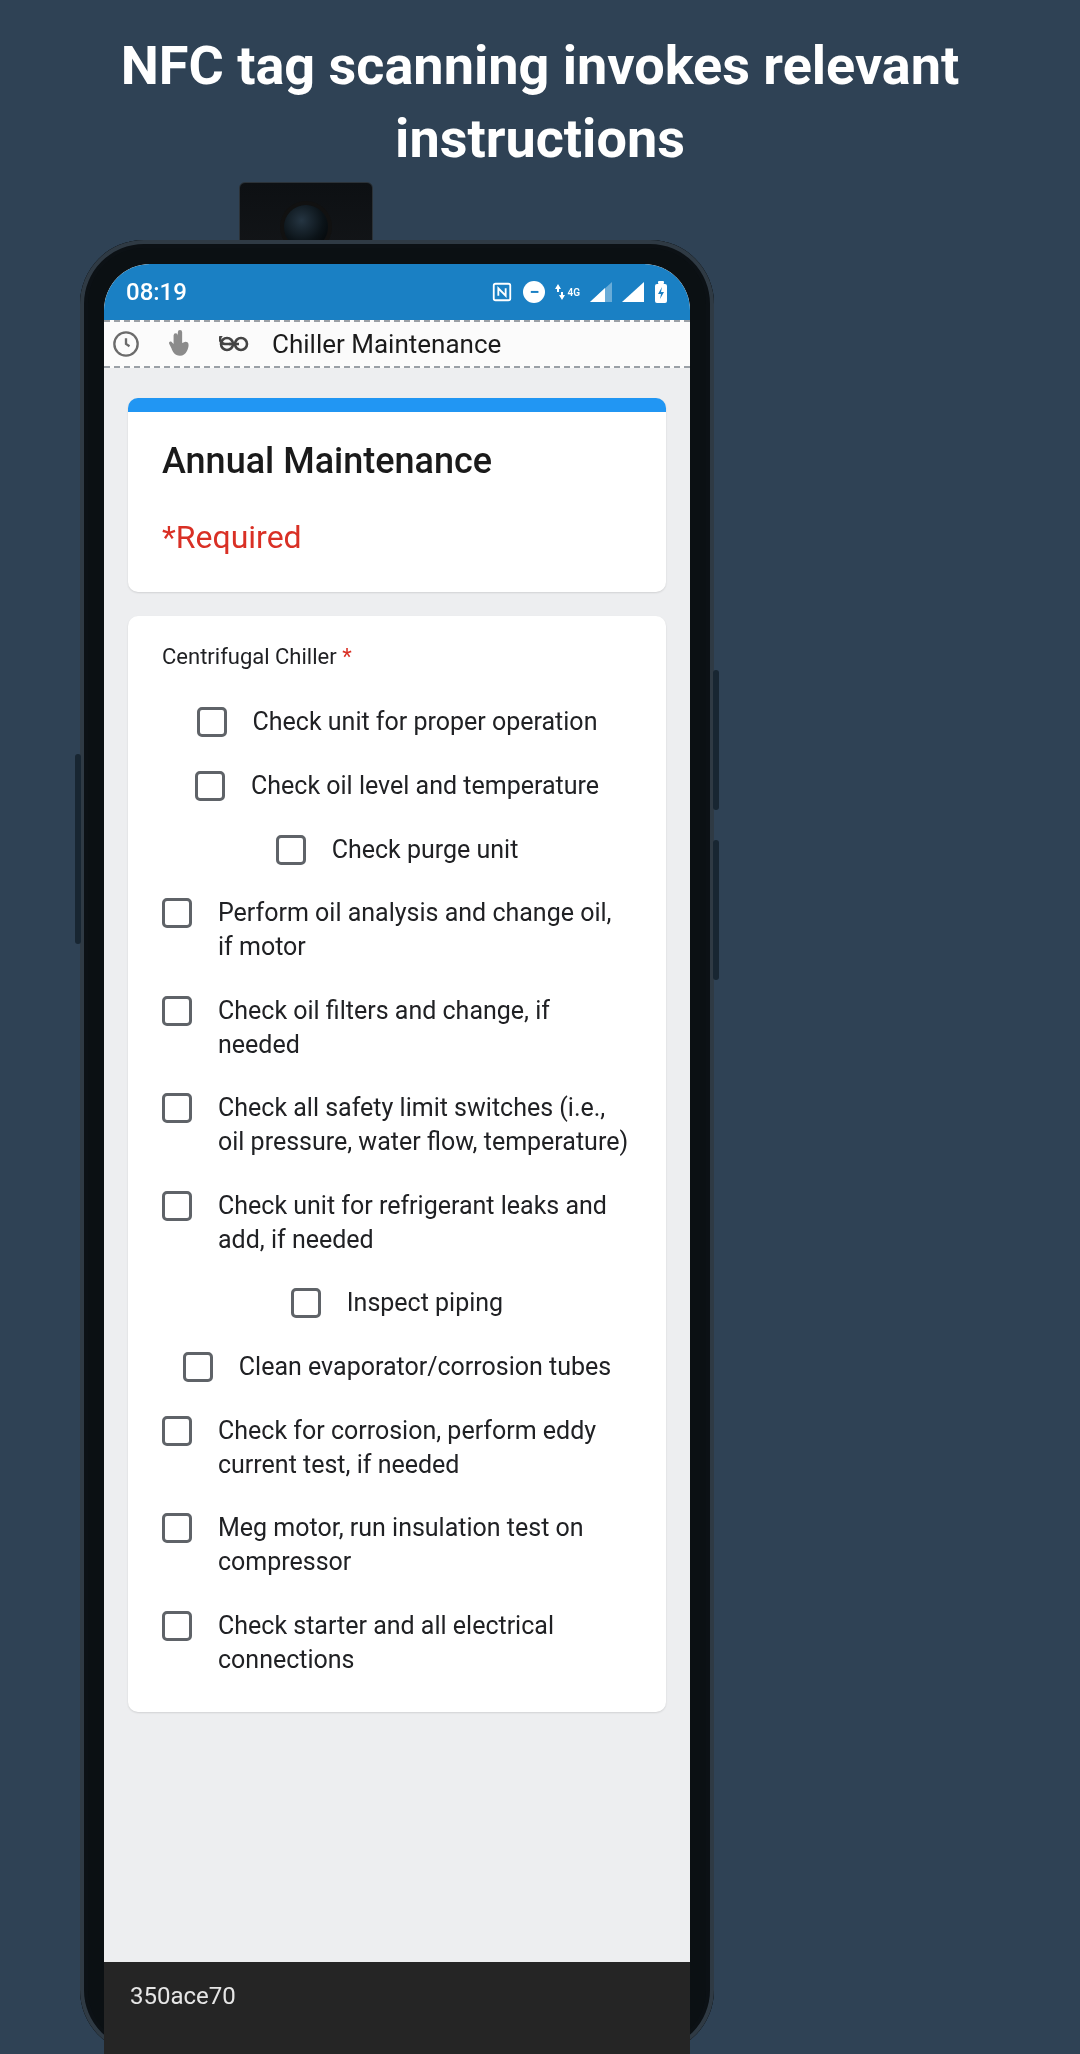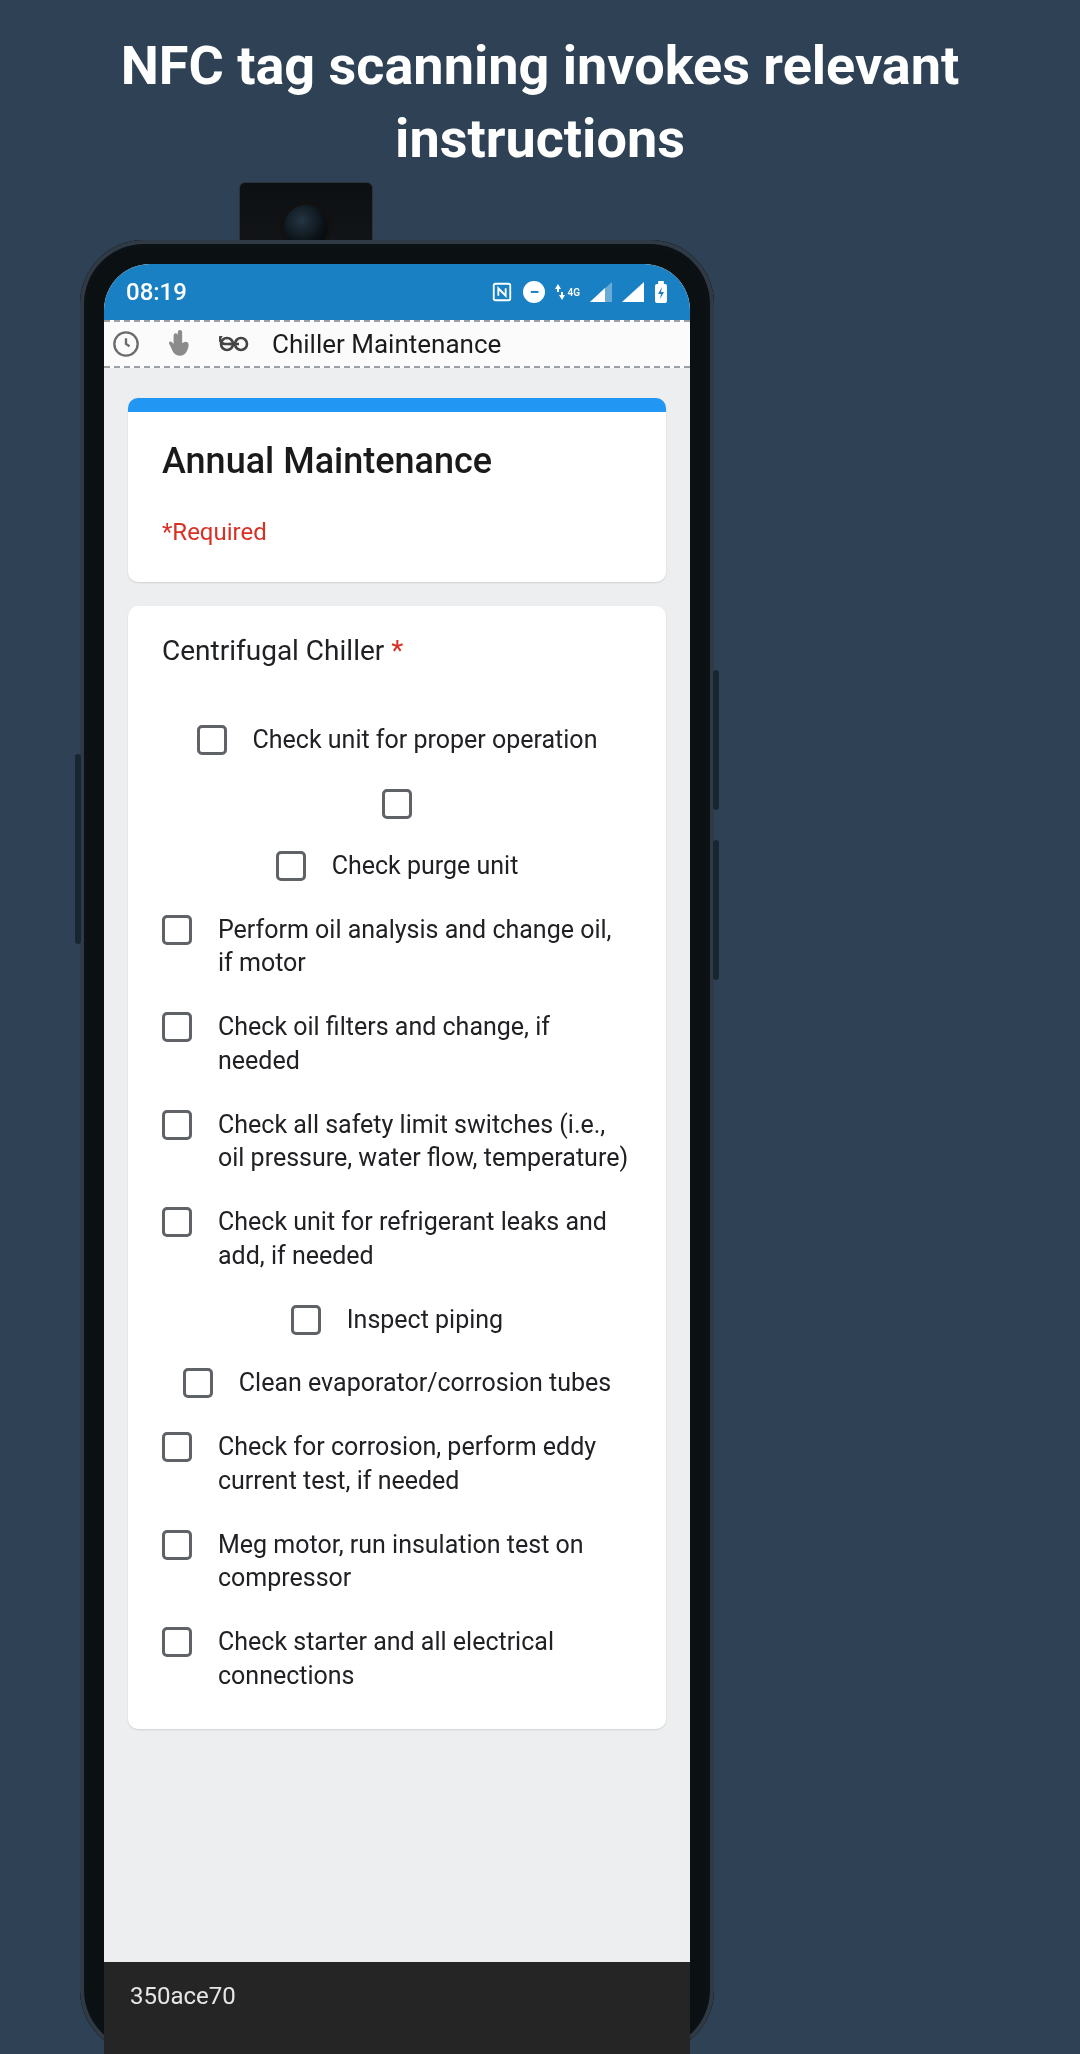--- a/index.html
+++ b/index.html
@@ -103,7 +103,7 @@
   .card.header-card { border-top: 14px solid #2196f3; }
   .card-pad { padding: 28px 34px 36px; }
   .form-title { font-size: 36px; color:#1a1a1a; font-weight:500; font-family: "Google Sans", Roboto, Arial, sans-serif; }
-  .required-note { color:#d93025; font-size:24px; margin-top:36px; }
+  .required-note { color:#d93025; font-size:32px; margin-top:36px; }
   .section-title { font-size:28px; color:#202124; margin-bottom: 56px; }
   .req-star { color:#d93025; }
 

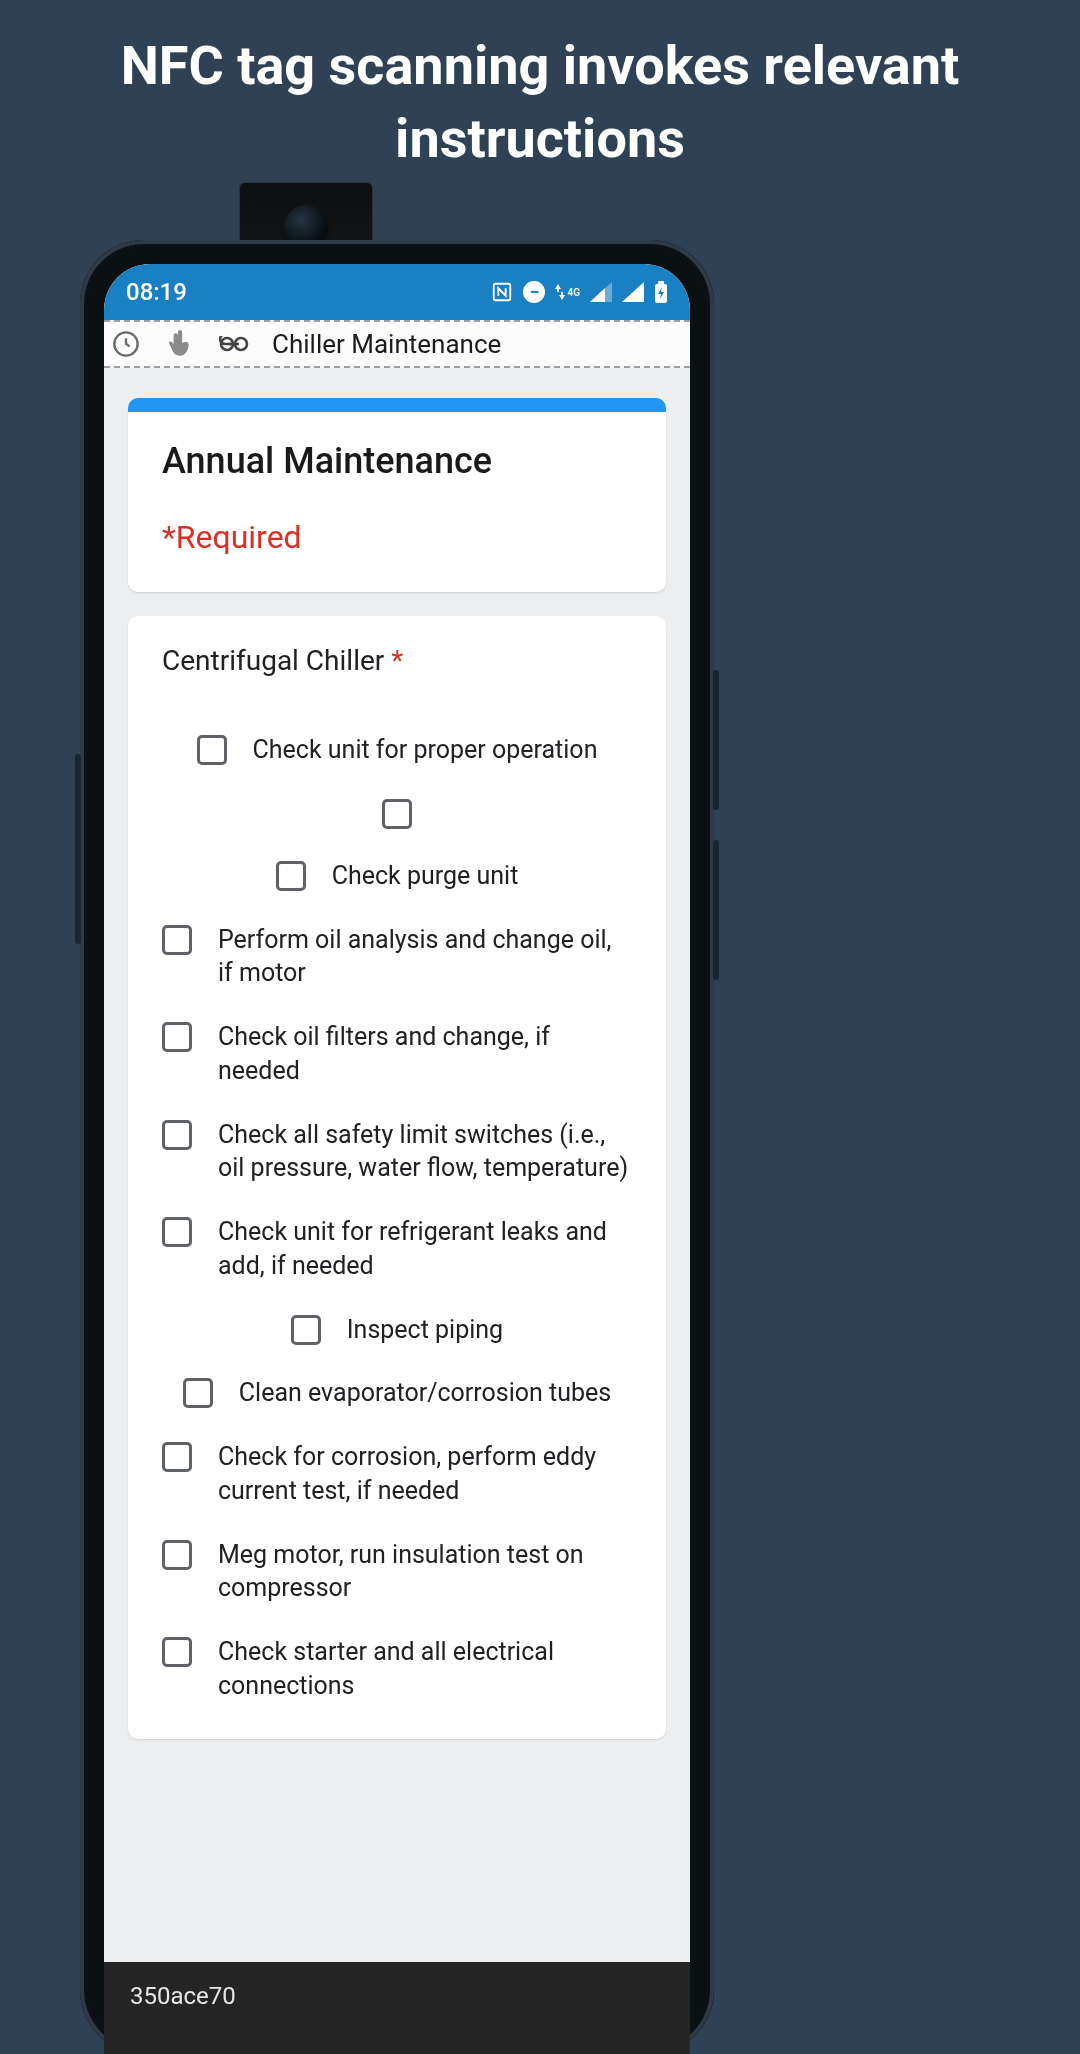--- a/index.html
+++ b/index.html
@@ -104,7 +104,7 @@
   .card-pad { padding: 28px 34px 36px; }
   .form-title { font-size: 36px; color:#1a1a1a; font-weight:500; font-family: "Google Sans", Roboto, Arial, sans-serif; }
   .required-note { color:#d93025; font-size:32px; margin-top:36px; }
-  .section-title { font-size:28px; color:#202124; margin-bottom: 56px; }
+  .section-title { font-size:22px; color:#202124; margin-bottom: 36px; }
   .req-star { color:#d93025; }
 
   .check-list { display:flex; flex-direction:column; gap:30px;align-items:center; }

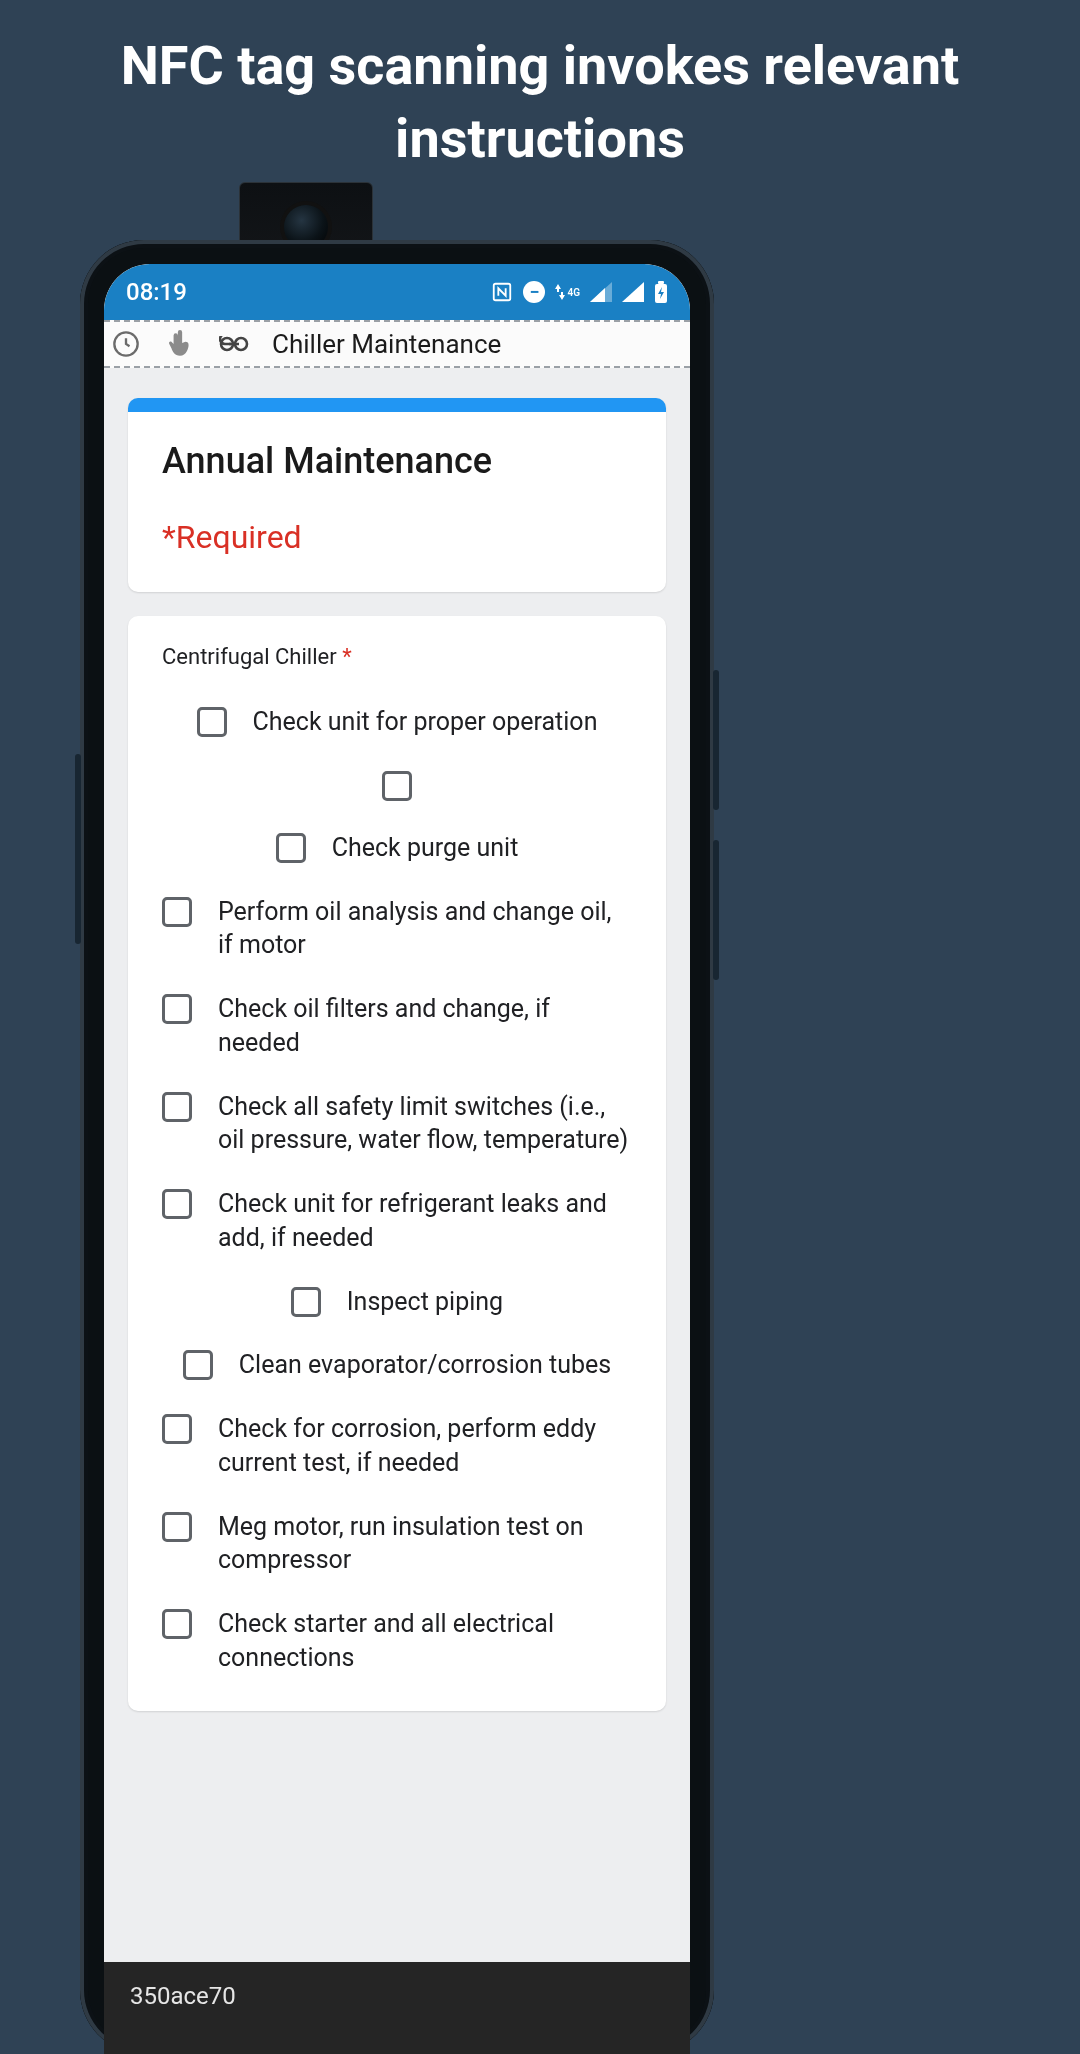--- a/index.html
+++ b/index.html
@@ -217,6 +217,7 @@
               </label>
               <label class="check-item">
                 <span class="check-box"></span>
+                <span class="check-label">Check oil level and temperature</span>
               </label>
               <label class="check-item">
                 <span class="check-box"></span>

